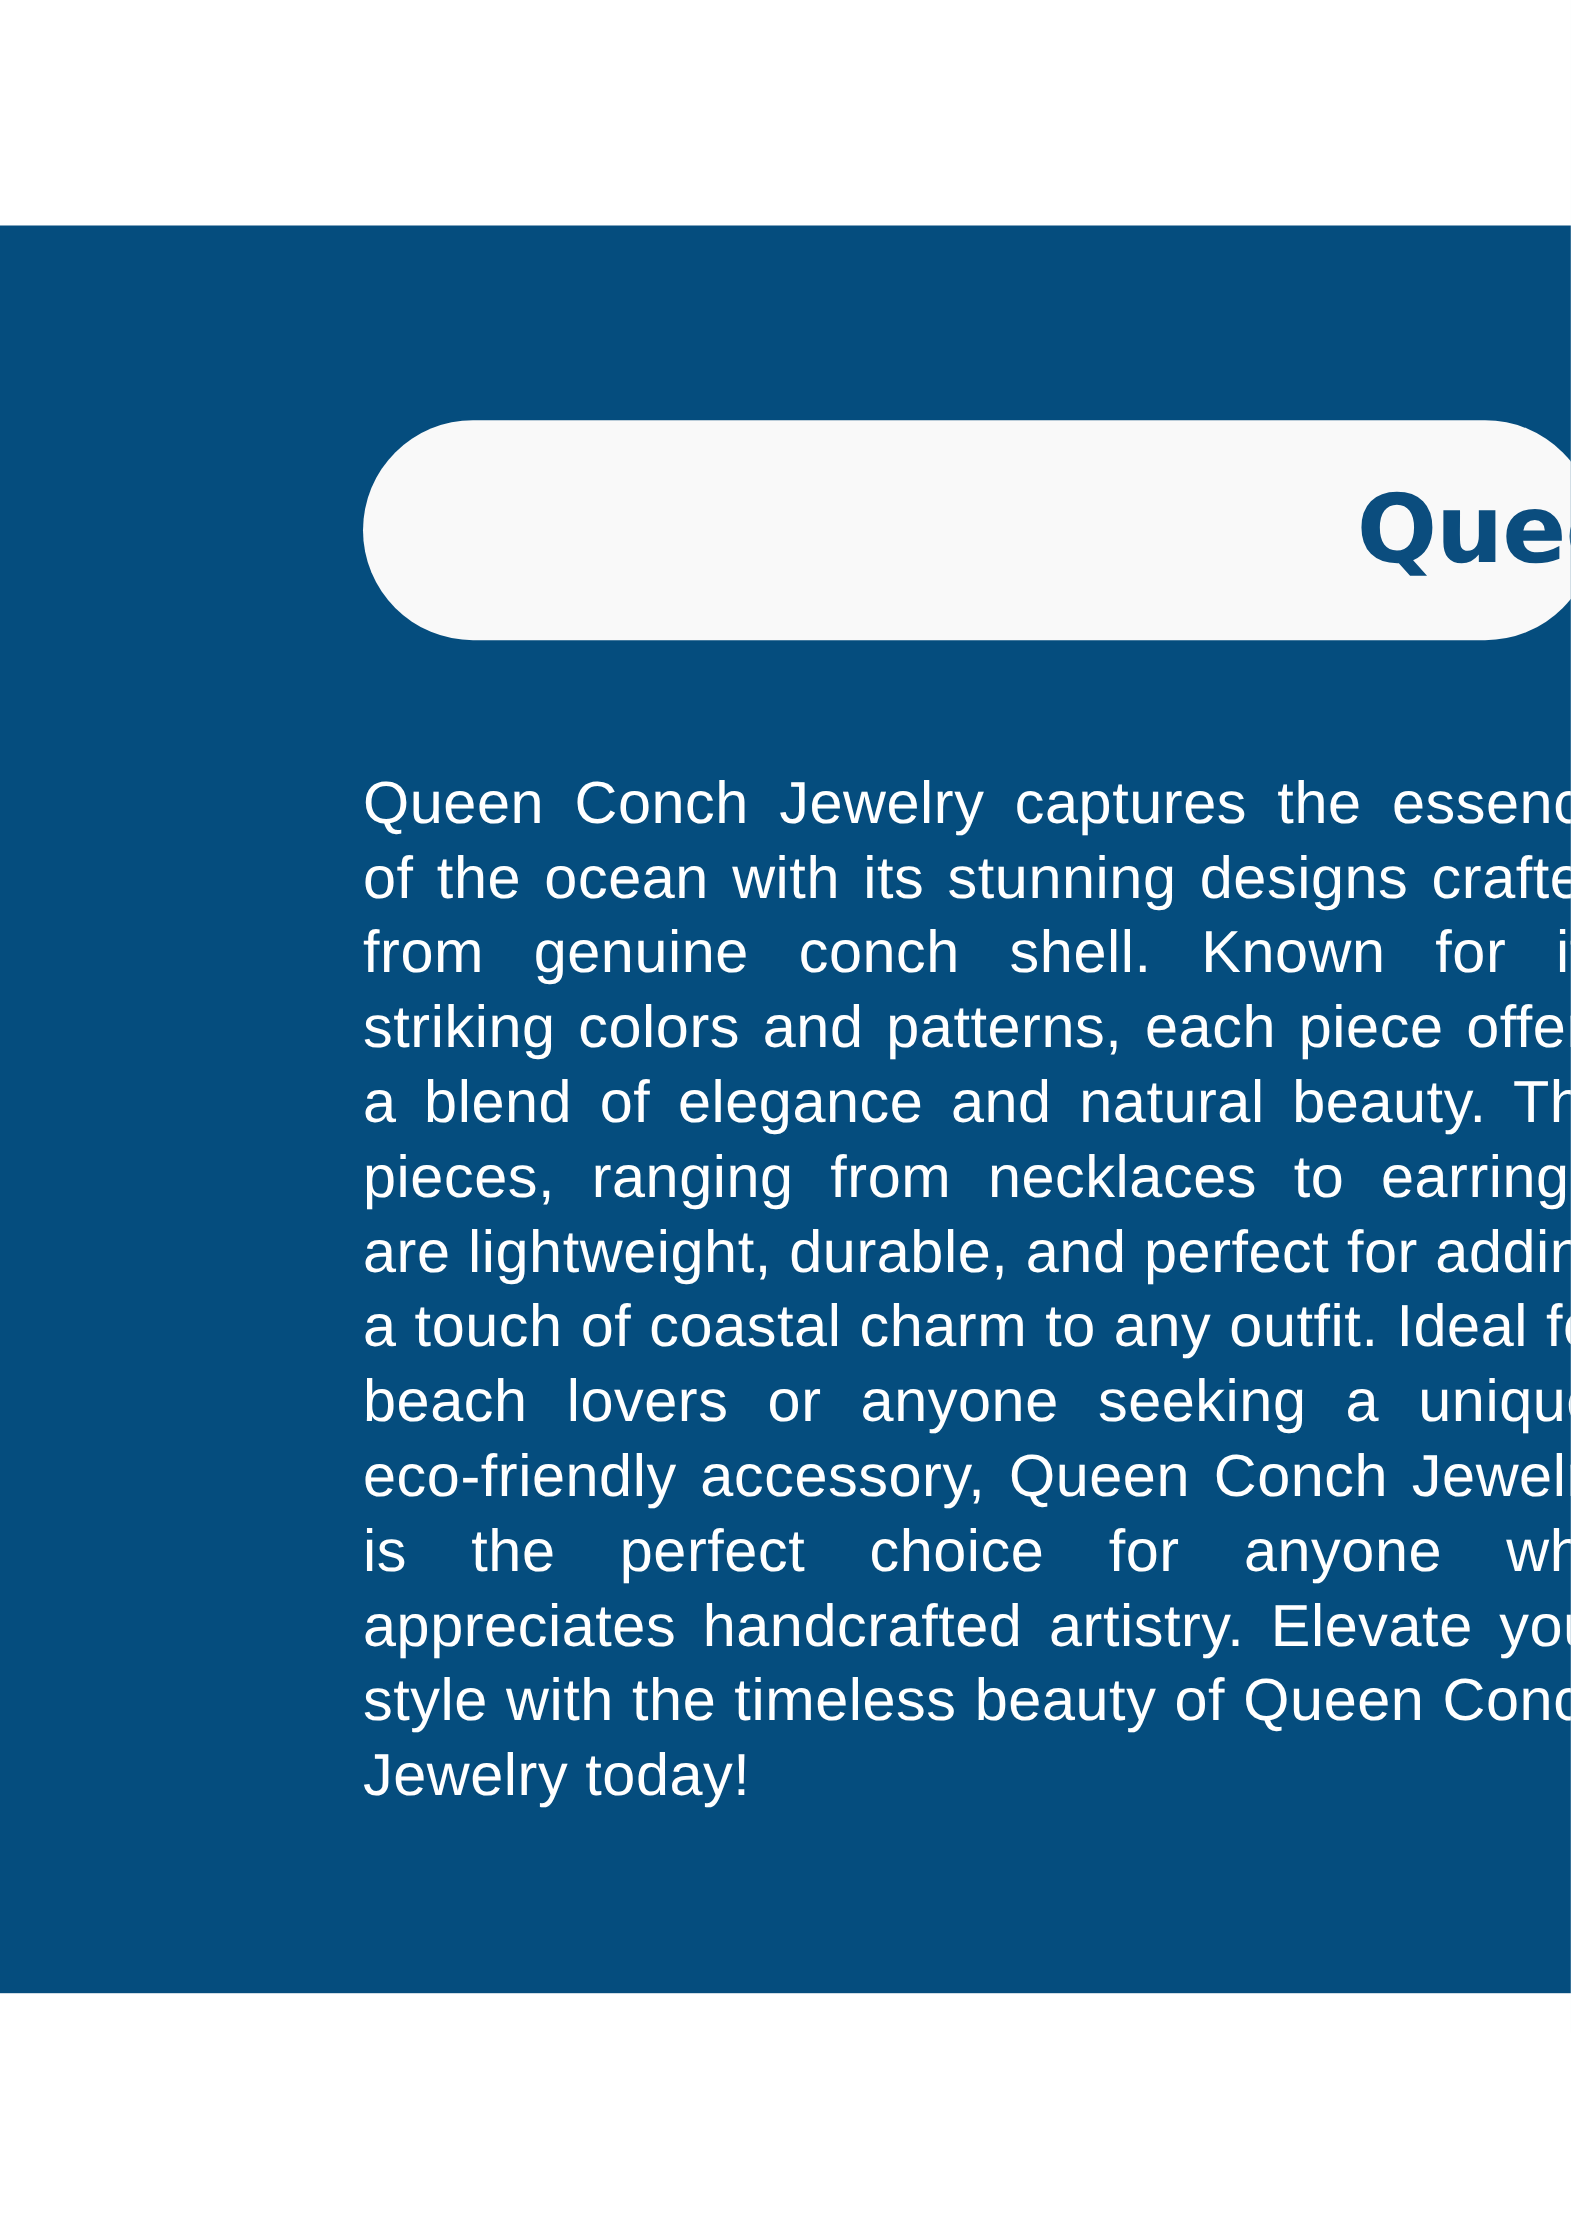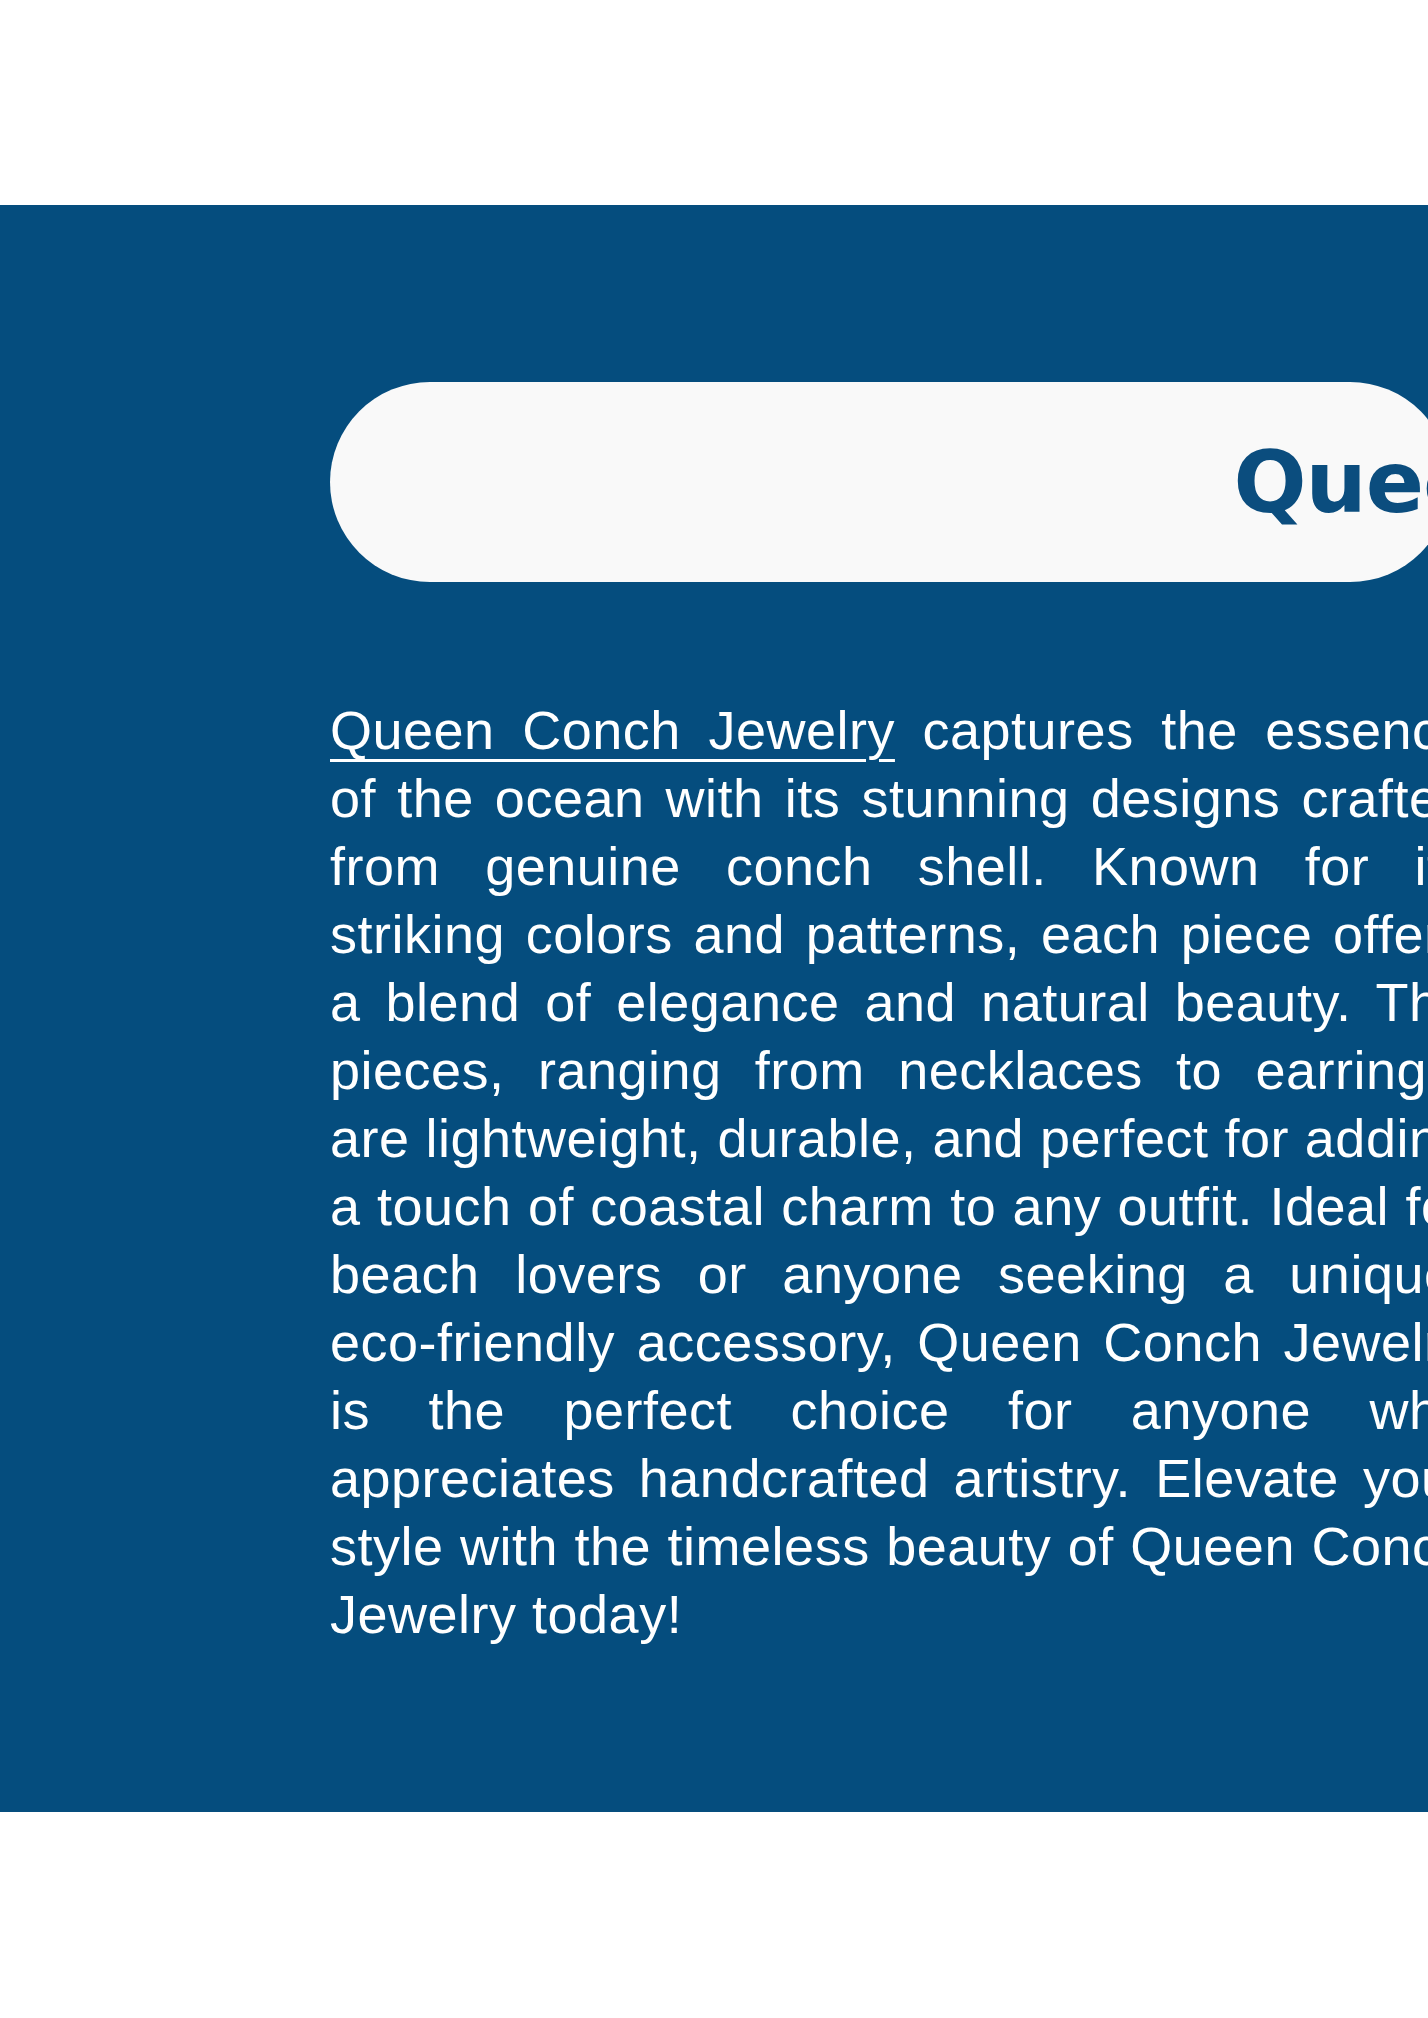--- a/index.html
+++ b/index.html
@@ -79,7 +79,6 @@
   }
 
   #body-copy .lead-link {
-    text-decoration: underline;
     text-underline-offset: 10px;
     text-decoration-thickness: 3px;
   }

